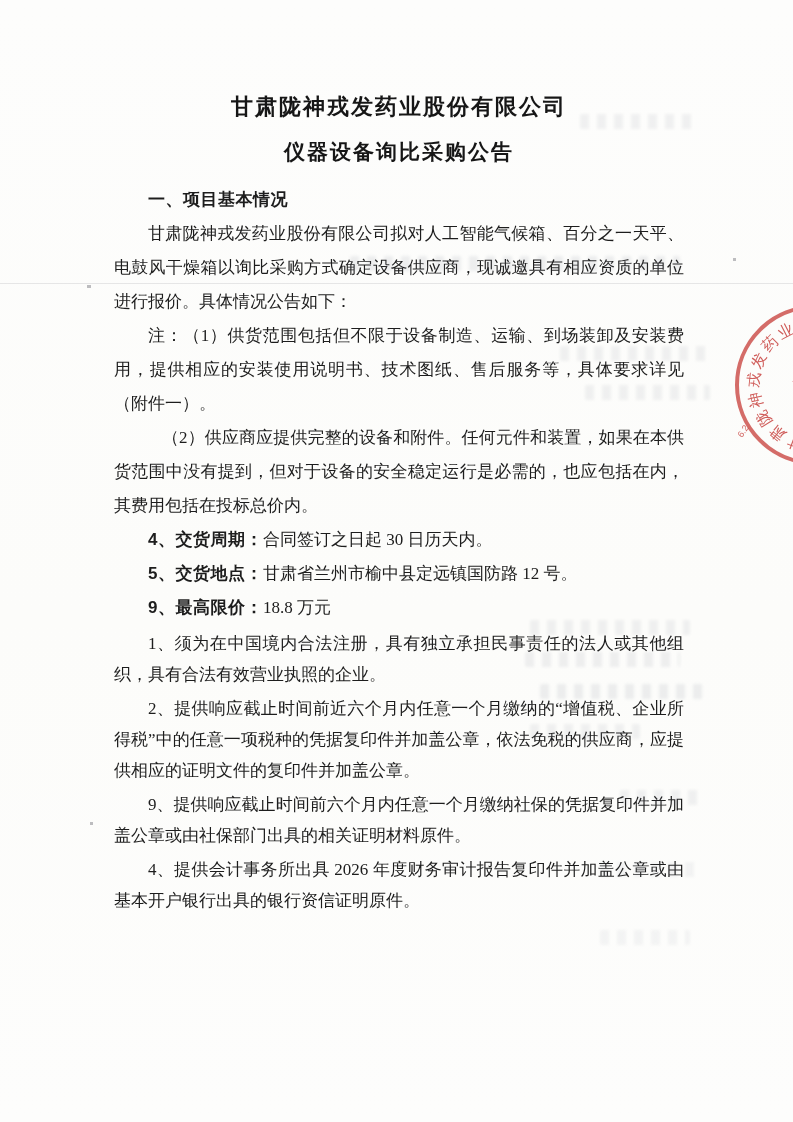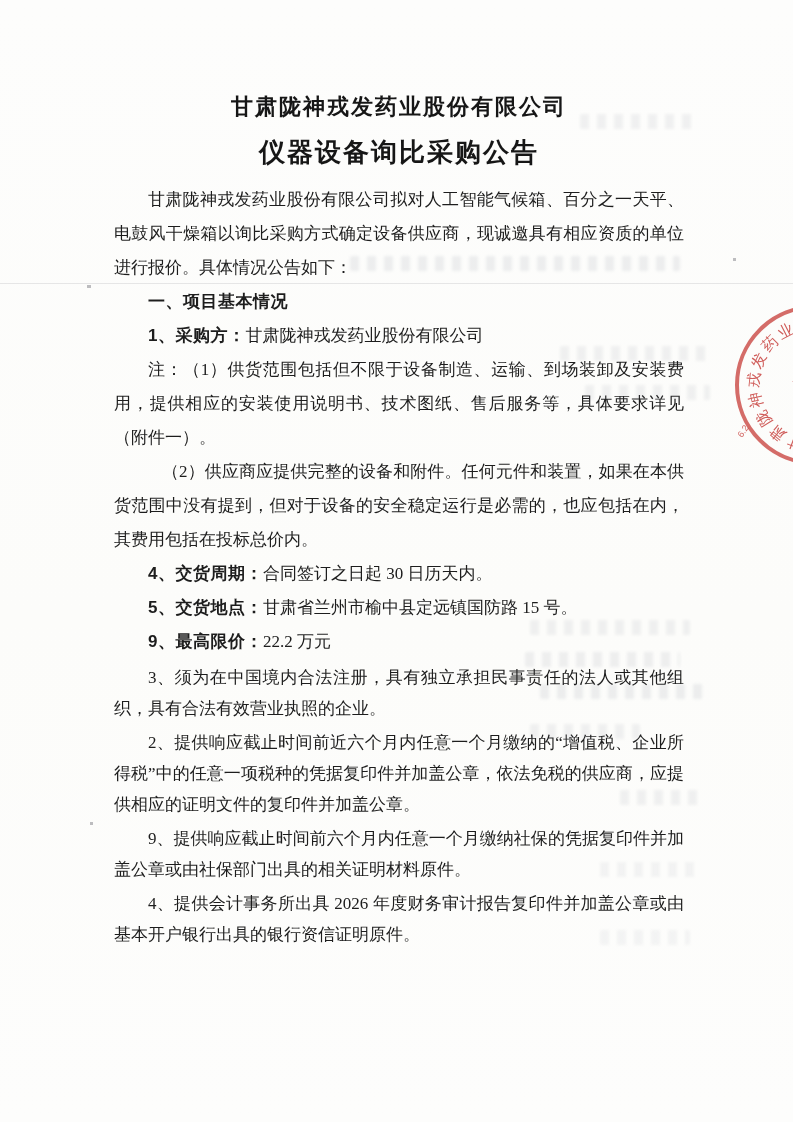--- a/index.html
+++ b/index.html
@@ -40,7 +40,7 @@
     text-align: center;
     font-family: "Liberation Sans", "DejaVu Sans", sans-serif;
     font-weight: 700;
-    font-size: 26px;
+    font-size: 21px;
     line-height: 30px;
     letter-spacing: 2px;
     color: #161616;

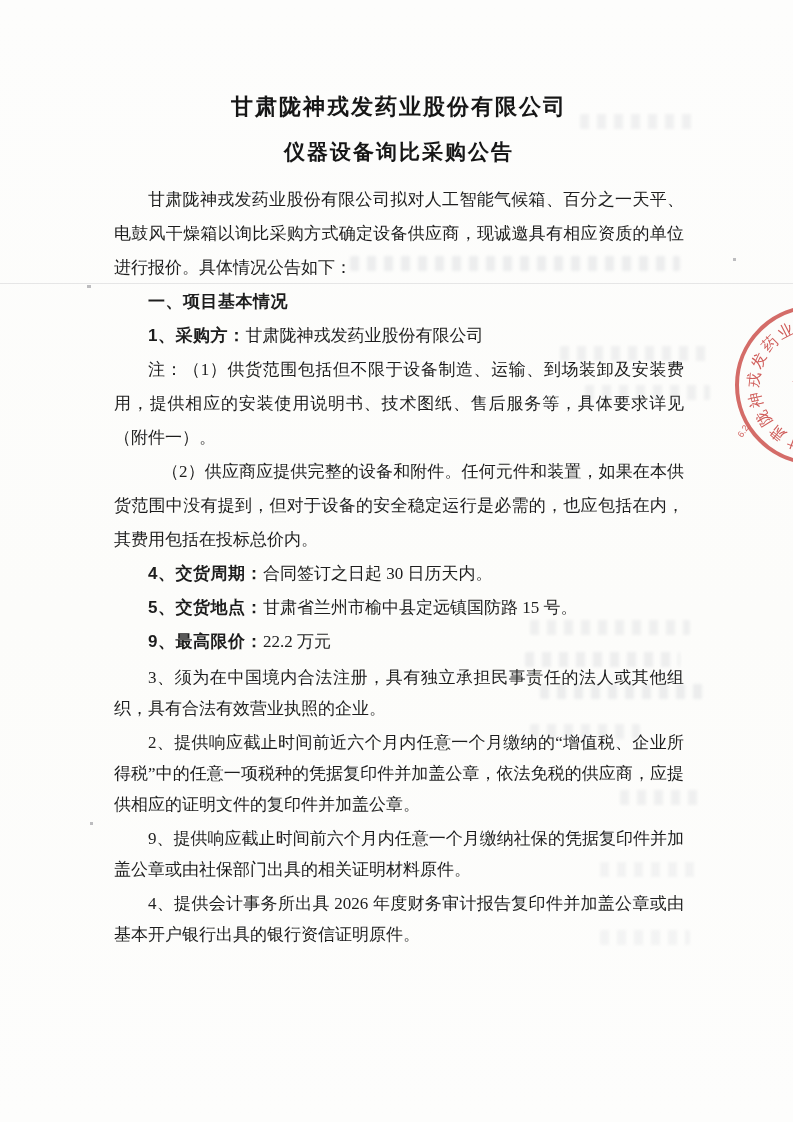--- a/index.html
+++ b/index.html
@@ -103,8 +103,8 @@
     <h1 class="title-main">甘肃陇神戎发药业股份有限公司</h1>
     <h2 class="title-sub">仪器设备询比采购公告</h2>
     <div class="body-text" id="paragraphs">
+        <p class="indent"><span class="b">一、项目基本情况</span></p>
         <p class="indent"><span>甘肃陇神戎发药业股份有限公司拟对人工智能气候箱、百分之一天平、电鼓风干燥箱以询比采购方式确定设备供应商，现诚邀具有相应资质的单位进行报价。具体情况公告如下：</span></p>
-        <p class="indent"><span class="b">一、项目基本情况</span></p>
         <p class="indent"><span class="b">1、采购方：</span><span>甘肃陇神戎发药业股份有限公司</span></p>
         <p class="indent"><span>注：（1）供货范围包括但不限于设备制造、运输、到场装卸及安装费用，提供相应的安装使用说明书、技术图纸、售后服务等，具体要求详见（附件一）。</span></p>
         <p class="indent2"><span>（2）供应商应提供完整的设备和附件。任何元件和装置，如果在本供货范围中没有提到，但对于设备的安全稳定运行是必需的，也应包括在内，其费用包括在投标总价内。</span></p>

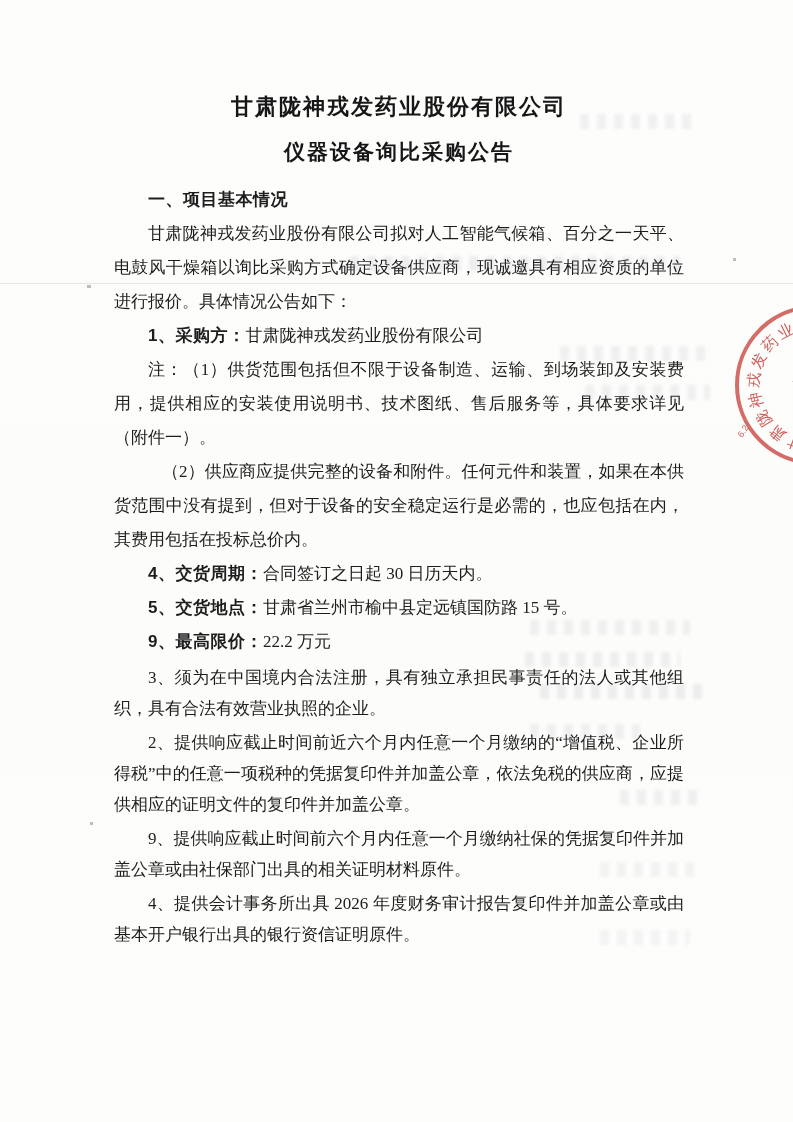--- a/index.html
+++ b/index.html
@@ -105,7 +105,6 @@
     <div class="body-text" id="paragraphs">
         <p class="indent"><span class="b">一、项目基本情况</span></p>
         <p class="indent"><span>甘肃陇神戎发药业股份有限公司拟对人工智能气候箱、百分之一天平、电鼓风干燥箱以询比采购方式确定设备供应商，现诚邀具有相应资质的单位进行报价。具体情况公告如下：</span></p>
-        <p class="indent"><span class="b">1、采购方：</span><span>甘肃陇神戎发药业股份有限公司</span></p>
         <p class="indent"><span>注：（1）供货范围包括但不限于设备制造、运输、到场装卸及安装费用，提供相应的安装使用说明书、技术图纸、售后服务等，具体要求详见（附件一）。</span></p>
         <p class="indent2"><span>（2）供应商应提供完整的设备和附件。任何元件和装置，如果在本供货范围中没有提到，但对于设备的安全稳定运行是必需的，也应包括在内，其费用包括在投标总价内。</span></p>
         <p class="indent"><span class="b">4、交货周期：</span><span>合同签订之日起 30 日历天内。</span></p>

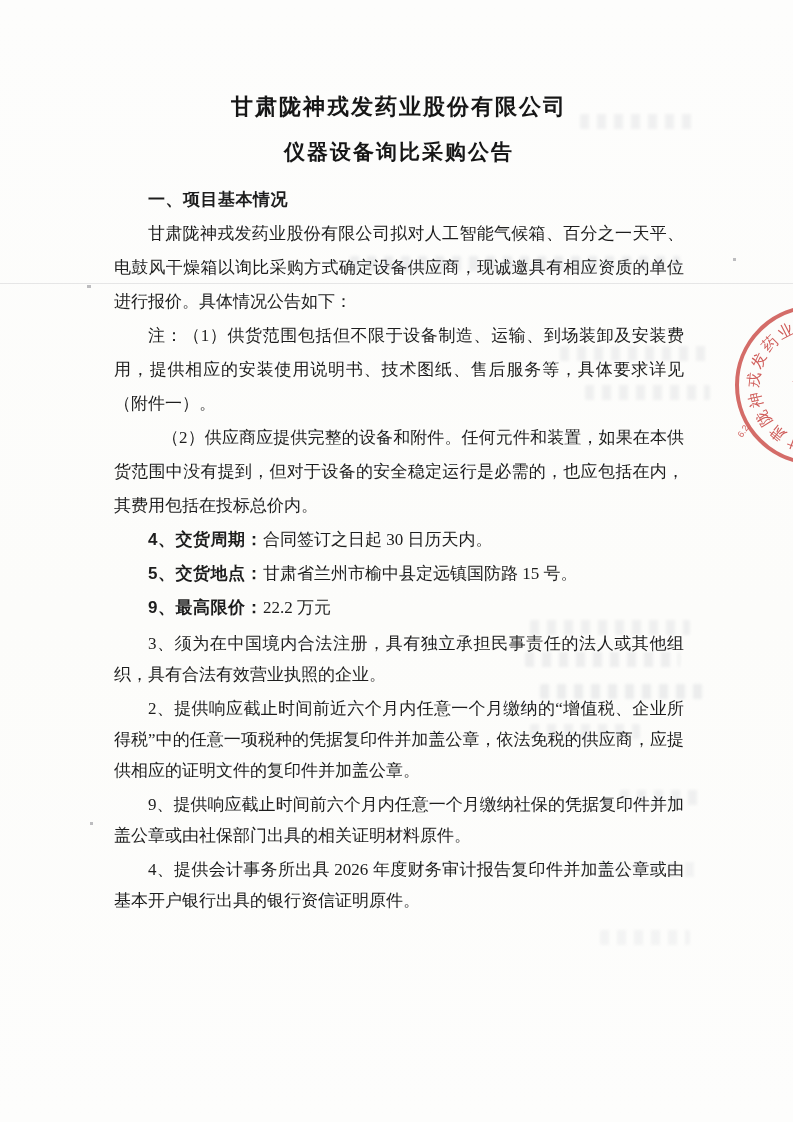--- a/index.html
+++ b/index.html
@@ -108,7 +108,7 @@
         <p class="indent"><span>注：（1）供货范围包括但不限于设备制造、运输、到场装卸及安装费用，提供相应的安装使用说明书、技术图纸、售后服务等，具体要求详见（附件一）。</span></p>
         <p class="indent2"><span>（2）供应商应提供完整的设备和附件。任何元件和装置，如果在本供货范围中没有提到，但对于设备的安全稳定运行是必需的，也应包括在内，其费用包括在投标总价内。</span></p>
         <p class="indent"><span class="b">4、交货周期：</span><span>合同签订之日起 30 日历天内。</span></p>
-        <p class="indent"><span class="b">5、交货地点：</span><span>甘肃省兰州市榆中县定远镇国防路 15 号。</span></p>
+        <p class="indent"><span class="b">5、交货地点：</span><span>甘肃省兰州市榆中县定远镇国防路 12 号。</span></p>
         <p class="indent"><span class="b">9、最高限价：</span><span>22.2 万元</span></p>
         <p class="indent tight"><span>3、须为在中国境内合法注册，具有独立承担民事责任的法人或其他组织，具有合法有效营业执照的企业。</span></p>
         <p class="indent tight"><span>2、提供响应截止时间前近六个月内任意一个月缴纳的“增值税、企业所得税”中的任意一项税种的凭据复印件并加盖公章，依法免税的供应商，应提供相应的证明文件的复印件并加盖公章。</span></p>

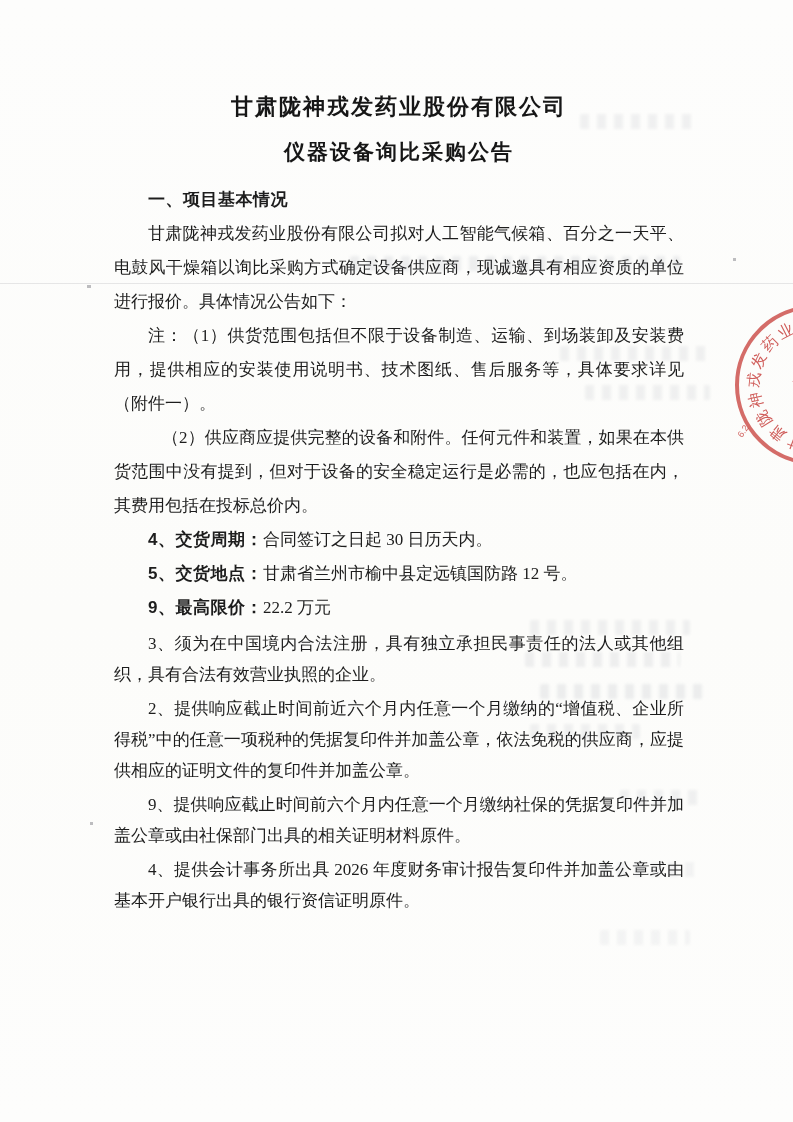--- a/index.html
+++ b/index.html
@@ -109,7 +109,7 @@
         <p class="indent2"><span>（2）供应商应提供完整的设备和附件。任何元件和装置，如果在本供货范围中没有提到，但对于设备的安全稳定运行是必需的，也应包括在内，其费用包括在投标总价内。</span></p>
         <p class="indent"><span class="b">4、交货周期：</span><span>合同签订之日起 30 日历天内。</span></p>
         <p class="indent"><span class="b">5、交货地点：</span><span>甘肃省兰州市榆中县定远镇国防路 12 号。</span></p>
-        <p class="indent"><span class="b">9、最高限价：</span><span>22.2 万元</span></p>
+        <p class="indent"><span class="b">9、最高限价：</span><span>18.8 万元</span></p>
         <p class="indent tight"><span>3、须为在中国境内合法注册，具有独立承担民事责任的法人或其他组织，具有合法有效营业执照的企业。</span></p>
         <p class="indent tight"><span>2、提供响应截止时间前近六个月内任意一个月缴纳的“增值税、企业所得税”中的任意一项税种的凭据复印件并加盖公章，依法免税的供应商，应提供相应的证明文件的复印件并加盖公章。</span></p>
         <p class="indent tight"><span>9、提供响应截止时间前六个月内任意一个月缴纳社保的凭据复印件并加盖公章或由社保部门出具的相关证明材料原件。</span></p>

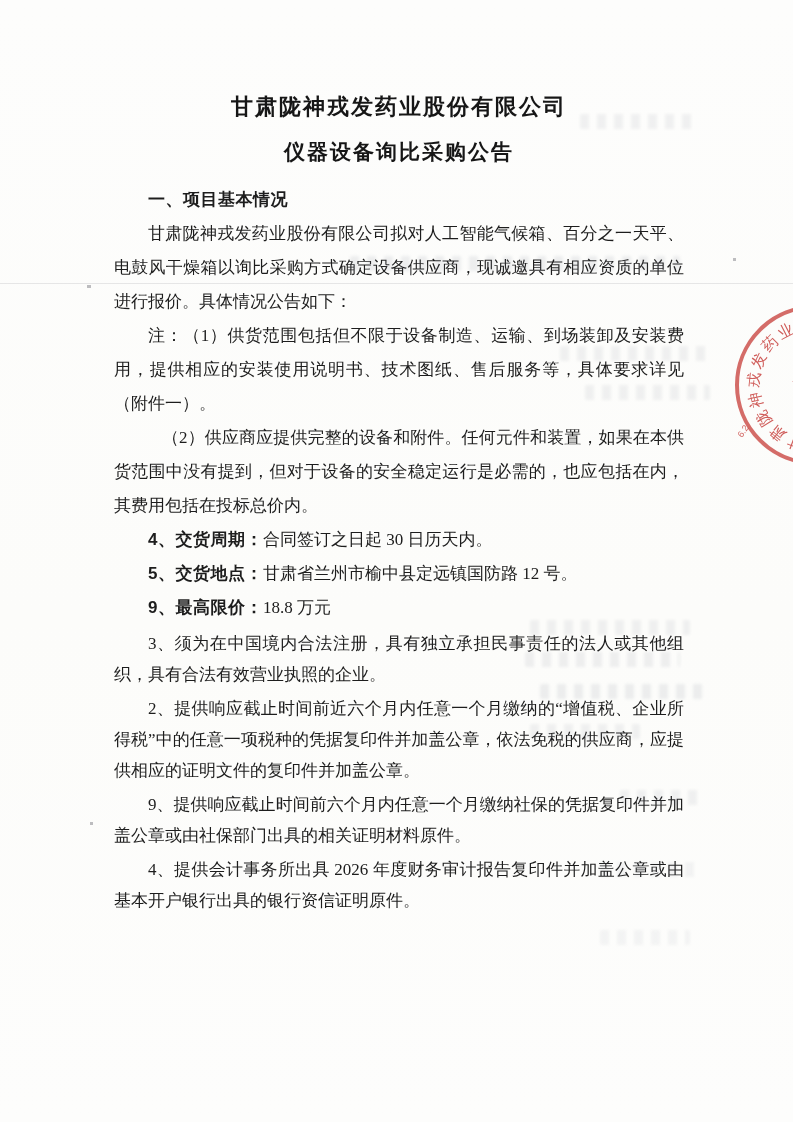--- a/index.html
+++ b/index.html
@@ -110,7 +110,7 @@
         <p class="indent"><span class="b">4、交货周期：</span><span>合同签订之日起 30 日历天内。</span></p>
         <p class="indent"><span class="b">5、交货地点：</span><span>甘肃省兰州市榆中县定远镇国防路 12 号。</span></p>
         <p class="indent"><span class="b">9、最高限价：</span><span>18.8 万元</span></p>
-        <p class="indent tight"><span>3、须为在中国境内合法注册，具有独立承担民事责任的法人或其他组织，具有合法有效营业执照的企业。</span></p>
+        <p class="indent tight"><span>1、须为在中国境内合法注册，具有独立承担民事责任的法人或其他组织，具有合法有效营业执照的企业。</span></p>
         <p class="indent tight"><span>2、提供响应截止时间前近六个月内任意一个月缴纳的“增值税、企业所得税”中的任意一项税种的凭据复印件并加盖公章，依法免税的供应商，应提供相应的证明文件的复印件并加盖公章。</span></p>
         <p class="indent tight"><span>9、提供响应截止时间前六个月内任意一个月缴纳社保的凭据复印件并加盖公章或由社保部门出具的相关证明材料原件。</span></p>
         <p class="indent tight"><span>4、提供会计事务所出具 2026 年度财务审计报告复印件并加盖公章或由基本开户银行出具的银行资信证明原件。</span></p>

